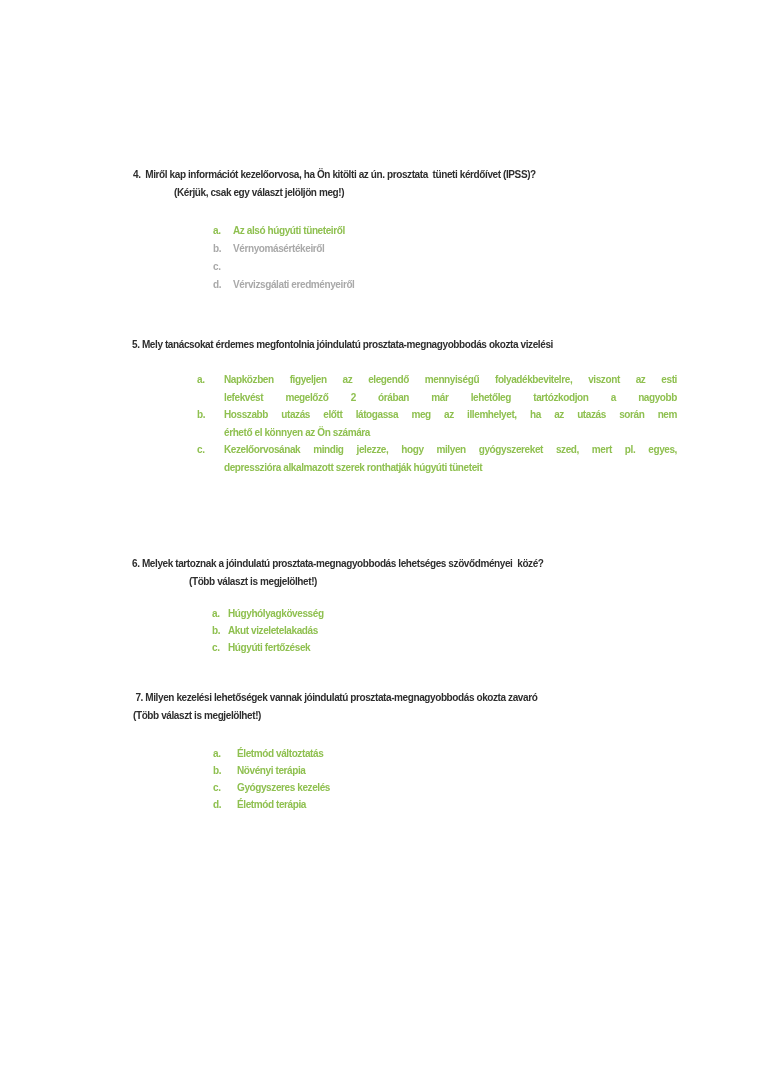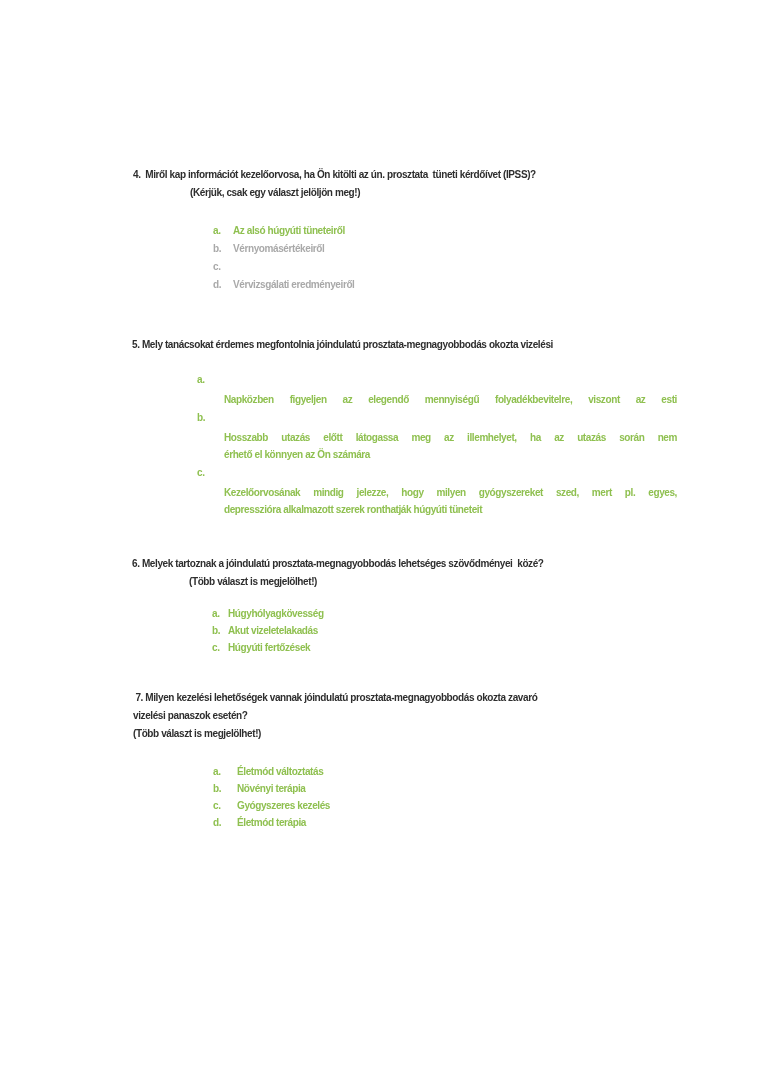--- a/index.html
+++ b/index.html
@@ -17,7 +17,7 @@
   .q{position:absolute;}
   .t-line{line-height:18px;white-space:pre;}
   .subtitle{line-height:18px;white-space:pre;}
-  #q4 .subtitle{margin-left:57px;}
+  #q4 .subtitle{margin-left:41px;}
   #q6 .subtitle{margin-left:57px;}
 
   .opts{margin:0;padding:0;}

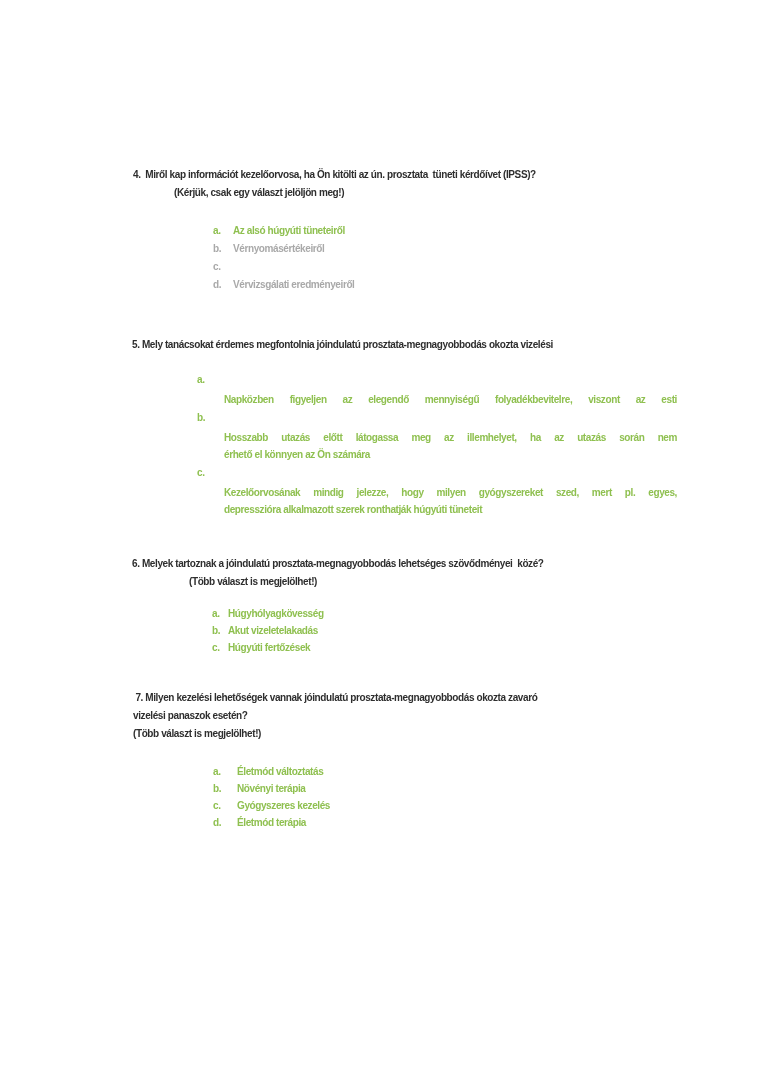--- a/index.html
+++ b/index.html
@@ -39,7 +39,7 @@
   #q5 .letter{width:27px;}
   #q5 .lines{width:453px;}
   .ln{line-height:17.6px;}
-  .ln.just{text-align:justify;text-align-last:justify;margin-top:20px;}
+  .ln.just{text-align:justify;text-align-last:justify;}
 
   
   #q6{left:132px;top:555px;width:575px;}

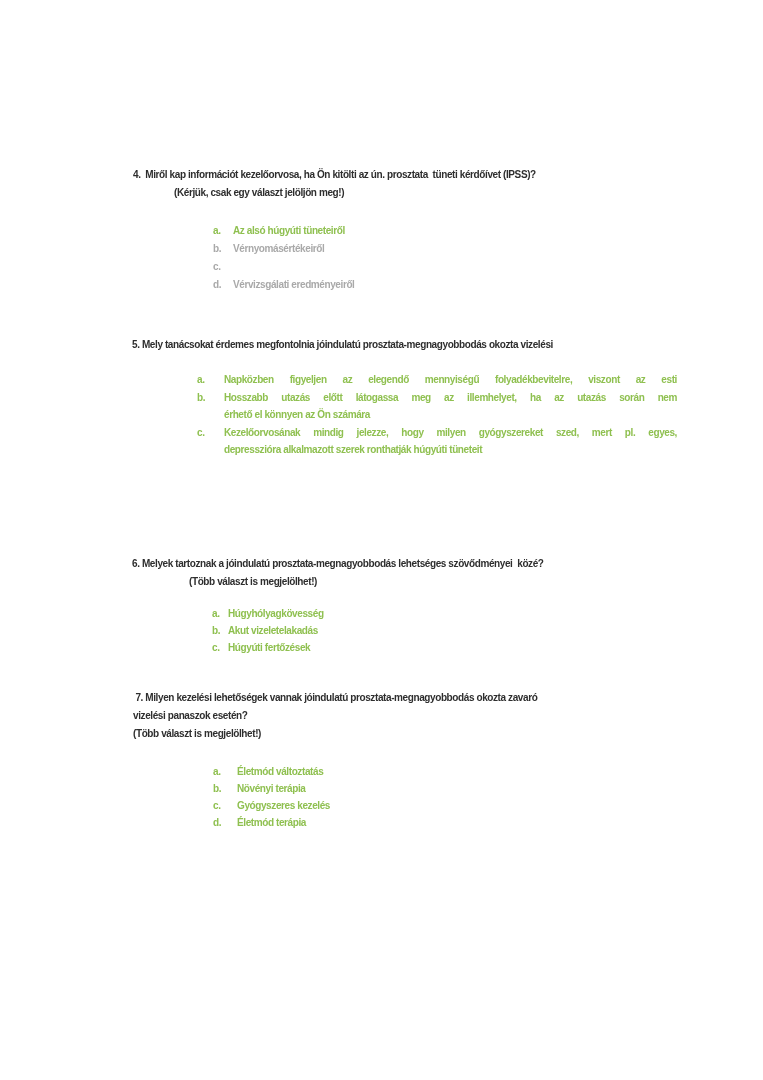--- a/index.html
+++ b/index.html
@@ -87,6 +87,7 @@
         <span class="letter">a.</span>
         <div class="lines">
           <div class="ln just">Napközben figyeljen az elegendő mennyiségű folyadékbevitelre, viszont az esti</div>
+          <div class="ln just">lefekvést megelőző 2 órában már lehetőleg  tartózkodjon a nagyobb</div>
         </div>
       </div>
       <div class="opt" data-state="green">

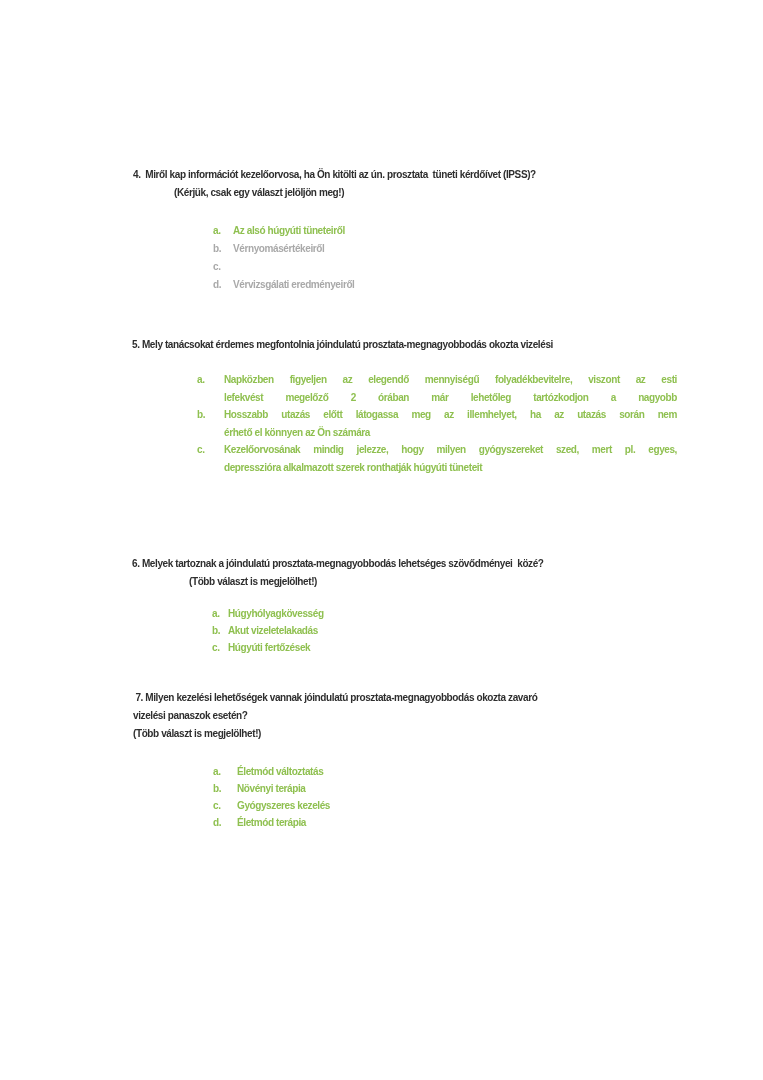--- a/index.html
+++ b/index.html
@@ -128,7 +128,6 @@
 
   <section class="q" id="q7">
     <div class="t-line"> 7. Milyen kezelési lehetőségek vannak jóindulatú prosztata-megnagyobbodás okozta zavaró</div>
-    <div class="t-line">vizelési panaszok esetén?</div>
     <div class="t-line">(Több választ is megjelölhet!)</div>
     <div class="opts">
       <div class="opt" data-state="green">

